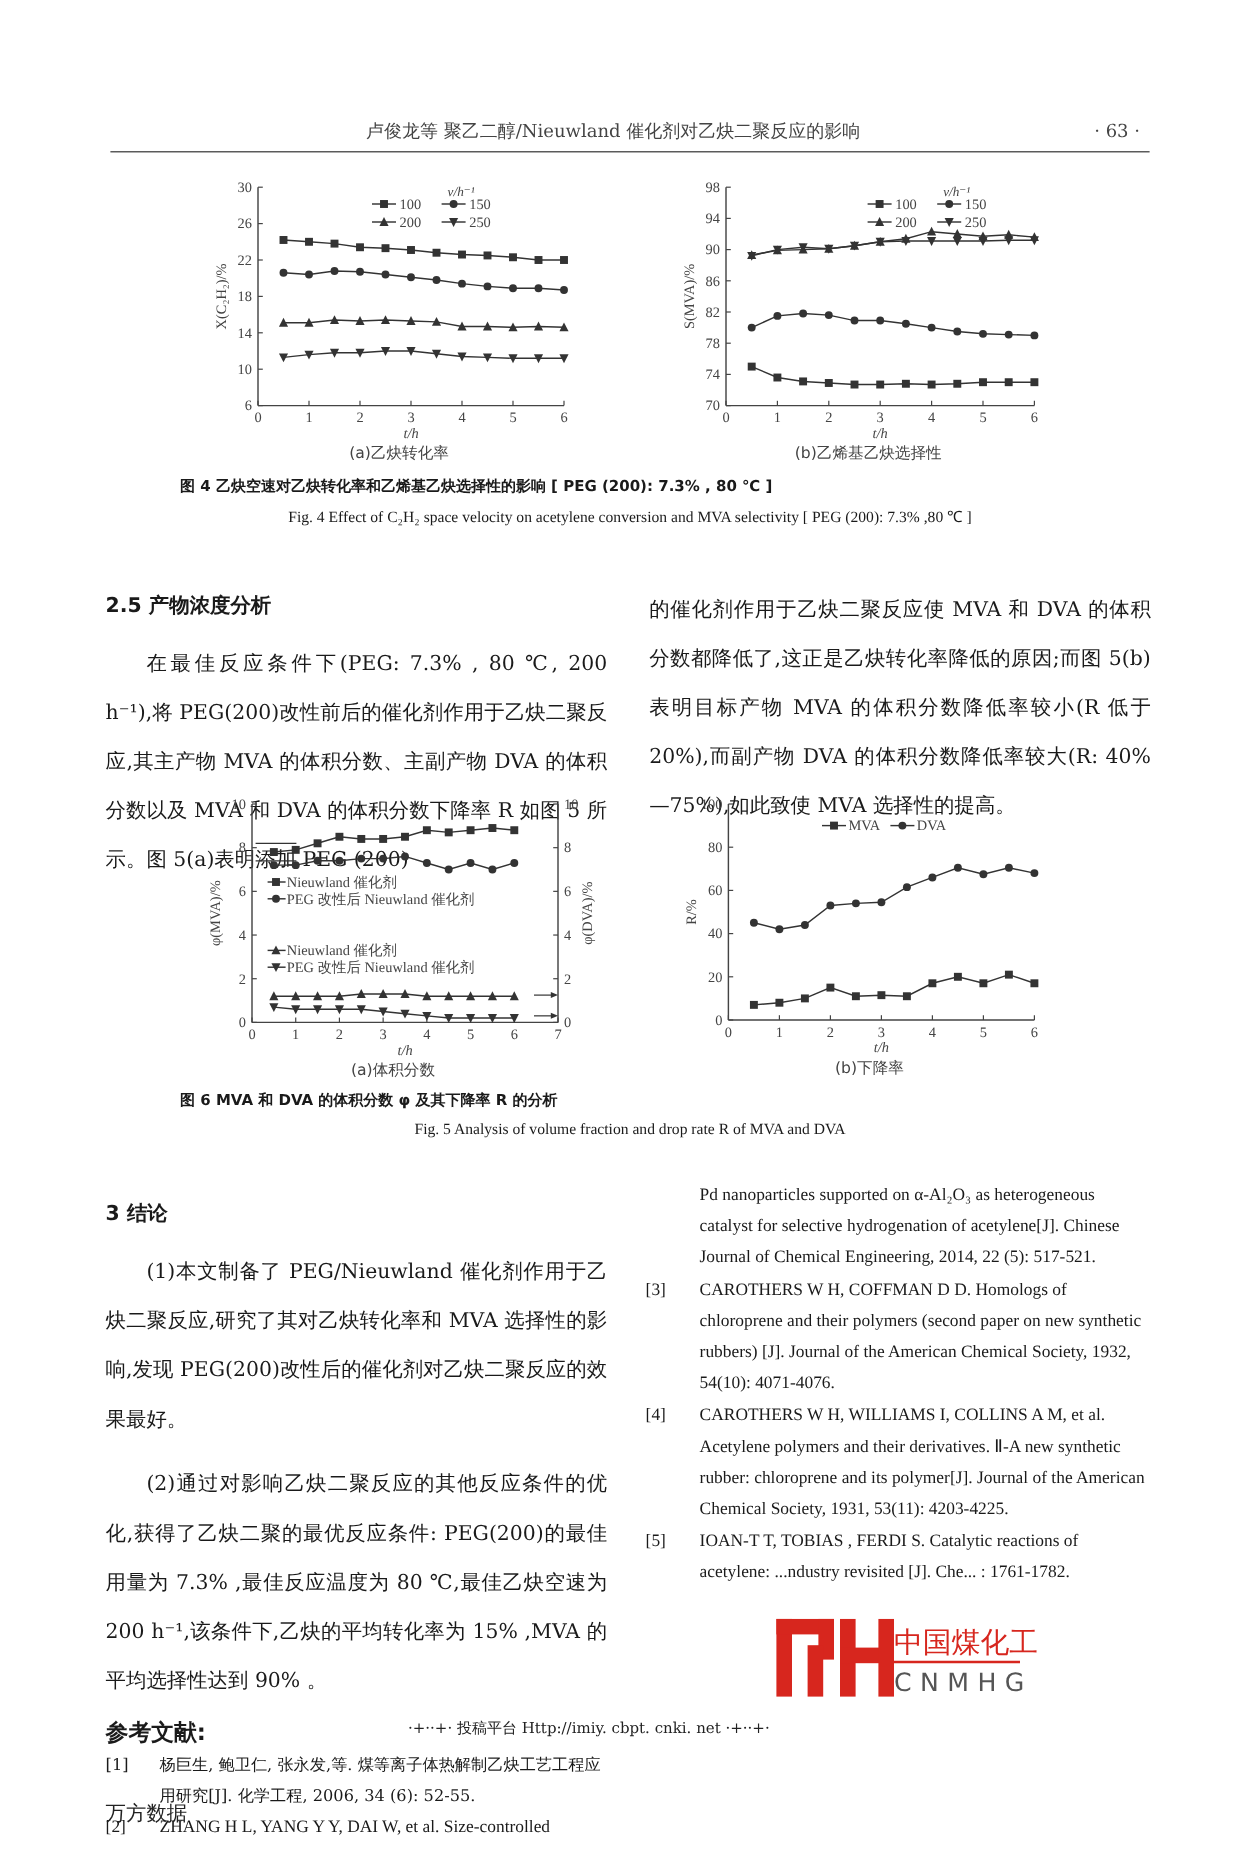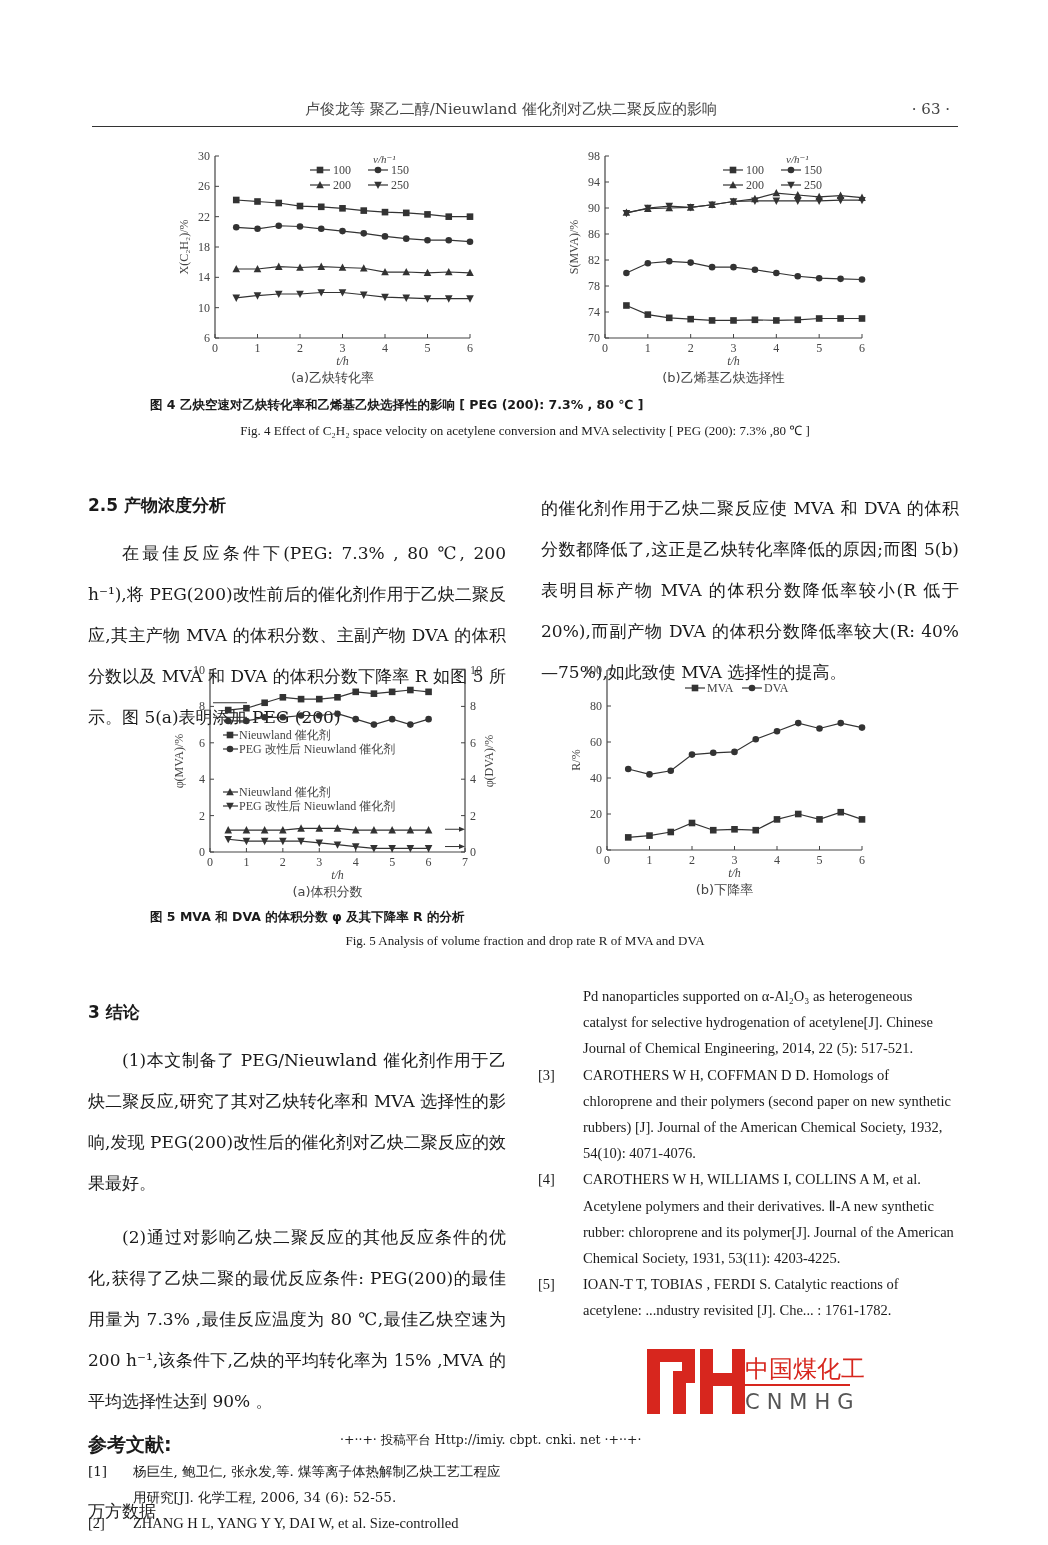--- a/index.html
+++ b/index.html
@@ -475,7 +475,7 @@
     </g>
   </svg>
 
-<div class="abs caption-cn" style="left:150px;top:909px;width:750px">图 5   MVA 和 DVA 的体积分数 φ 及其下降率 R 的分析</div>
+<div class="abs caption-cn" style="left:150px;top:909px;width:750px">图 6   MVA 和 DVA 的体积分数 φ 及其下降率 R 的分析</div>
 <div class="abs caption-en" style="left:150px;top:933px;width:750px">Fig. 5    Analysis of volume fraction and drop rate R of MVA and DVA</div>
 
 <div class="abs" style="left:88px;top:982px;width:418px">

